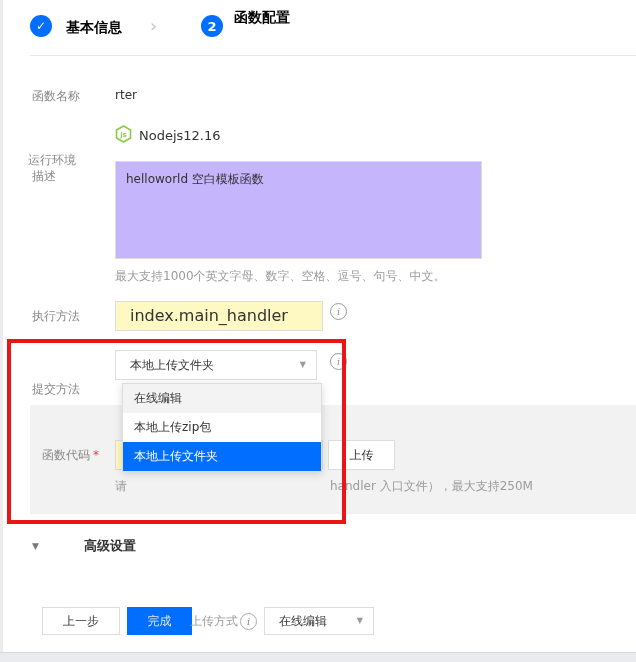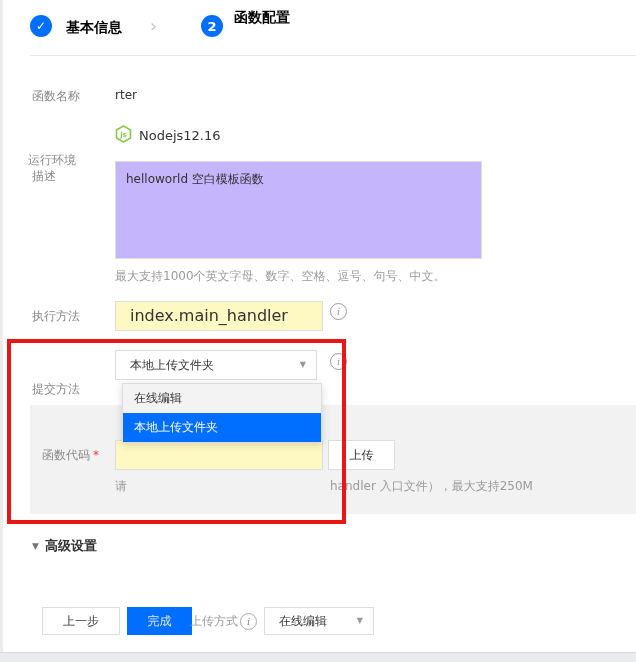--- a/index.html
+++ b/index.html
@@ -131,6 +131,7 @@
 
 <div class="abs dropdown">
   <div class="dd-option first">在线编辑</div>
+  <div class="dd-option">本地上传zip包</div>
   <div class="dd-option selected">本地上传文件夹</div>
 </div>
 

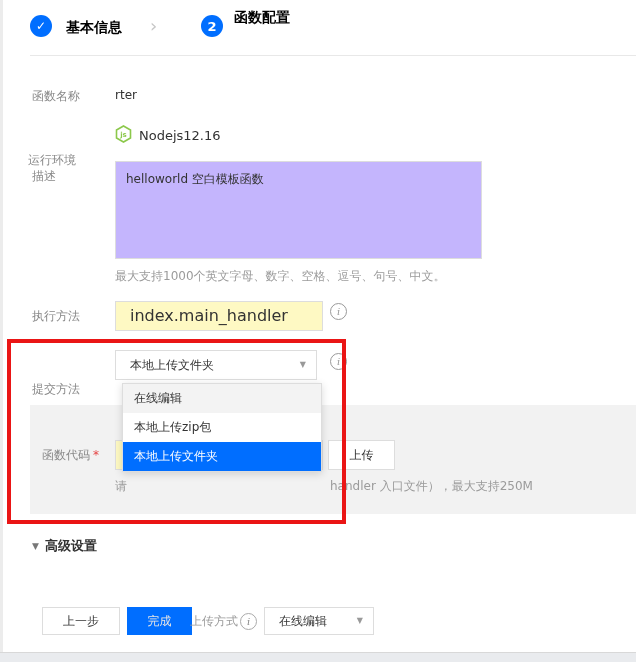--- a/index.html
+++ b/index.html
@@ -62,7 +62,7 @@
     pointer-events:none;}
   
   .adv-tri{color:#777;font-size:9px;margin-right:6px;}
-  .adv-label{color:#333;font-size:13px;font-weight:600;}
+  .adv-label{color:#333;font-size:13px;font-weight:600;margin-left:39px;}
   
   .btn{height:28px;display:flex;align-items:center;justify-content:center;
     font-size:12px;cursor:pointer;box-sizing:border-box;margin-left:12px;}

